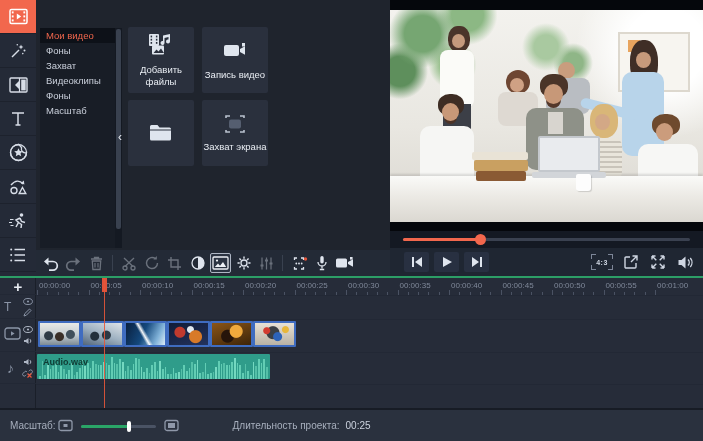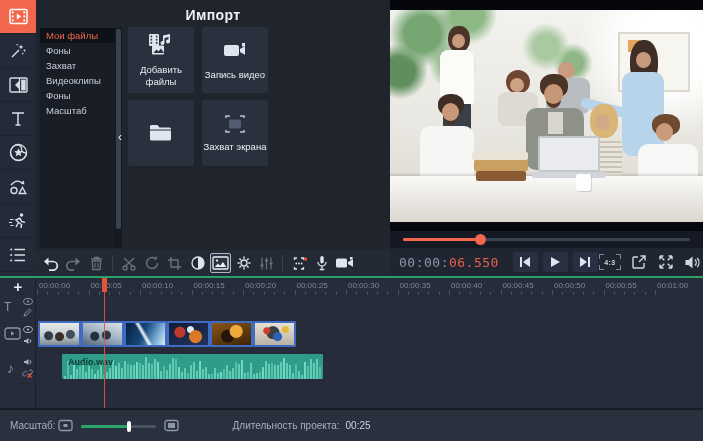--- a/index.html
+++ b/index.html
@@ -214,7 +214,6 @@
   </div>
 
   <div class="import">
-    <div class="import-title">Импорт</div>
     <ul class="catlist">
       <li class="selected">Мои файлы</li>
       <li>Фоны</li>

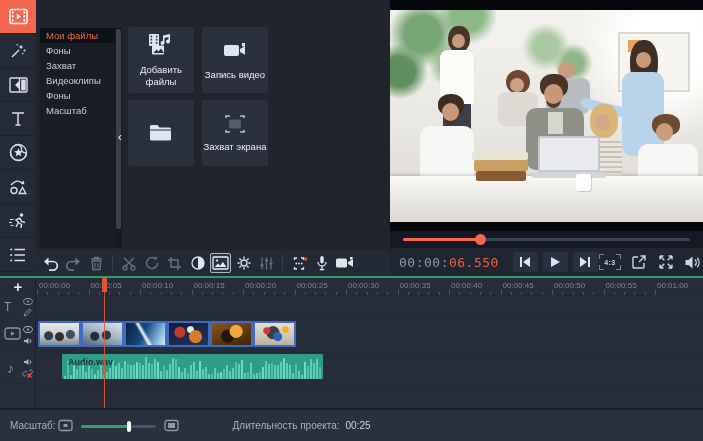--- a/index.html
+++ b/index.html
@@ -215,7 +215,7 @@
 
   <div class="import">
     <ul class="catlist">
-      <li class="selected">Мои файлы</li>
+      <li class="selected">Мои видео</li>
       <li>Фоны</li>
       <li>Захват</li>
       <li>Видеоклипы</li>

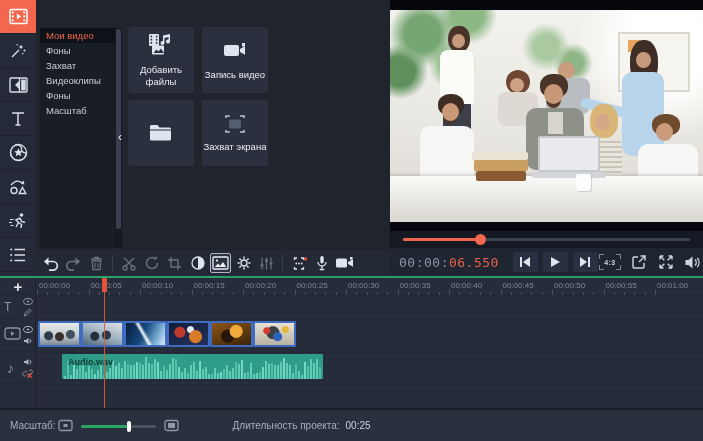--- a/index.html
+++ b/index.html
@@ -336,7 +336,6 @@
     </div>
 
     <div class="controls">
-      <div class="timecode"><span class="tc-gray">00:00:</span><span class="tc-orange">06.550</span></div>
       <div class="transport">
         <button class="tbtn">
           <svg width="14" height="12" viewBox="0 0 14 12">

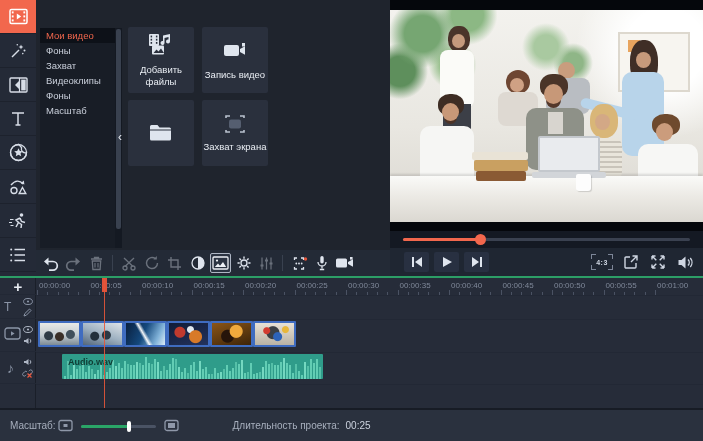--- a/index.html
+++ b/index.html
@@ -118,8 +118,8 @@
                  radial-gradient(circle at 46% 44%,#3a3f44 6px,rgba(0,0,0,0) 7px),
                  linear-gradient(180deg,#e7e1d5,#b9b2a4);}
 
-  .audio-clip{position:absolute;left:37px;top:76px;width:261px;height:25px;background:#2f9c8a;
-              border-radius:1px;overflow:hidden;cursor:pointer;margin-left:25px;}
+  .audio-clip{position:absolute;left:37px;top:76px;width:233px;height:25px;background:#2f9c8a;
+              border-radius:1px;overflow:hidden;cursor:pointer;}
   .audio-label{position:absolute;left:6px;top:3px;font-size:9px;font-weight:bold;color:#0f3b33;z-index:2;}
   .wave{position:absolute;left:0;bottom:0;width:100%;height:100%;display:flex;align-items:flex-end;gap:1px;padding:0 2px;}
   .wave i{width:2px;background:#62cdb4;display:block;}

